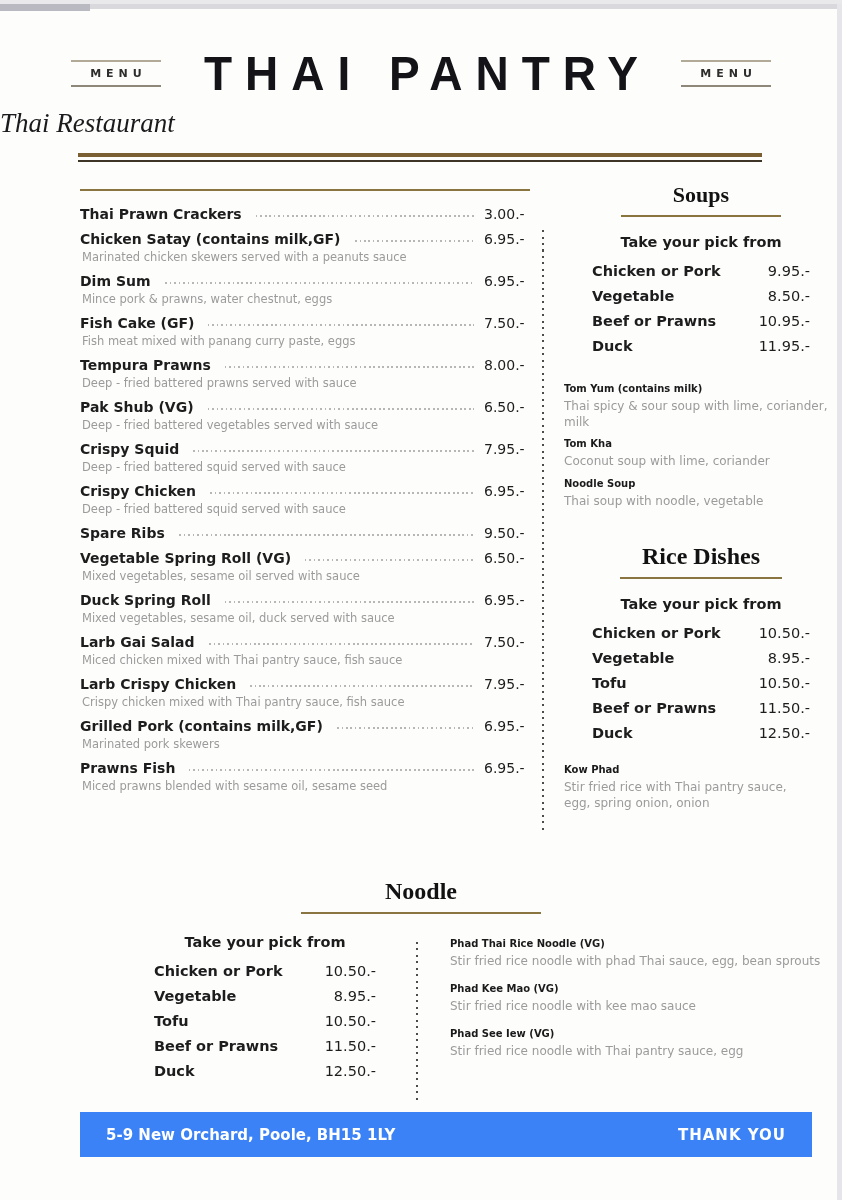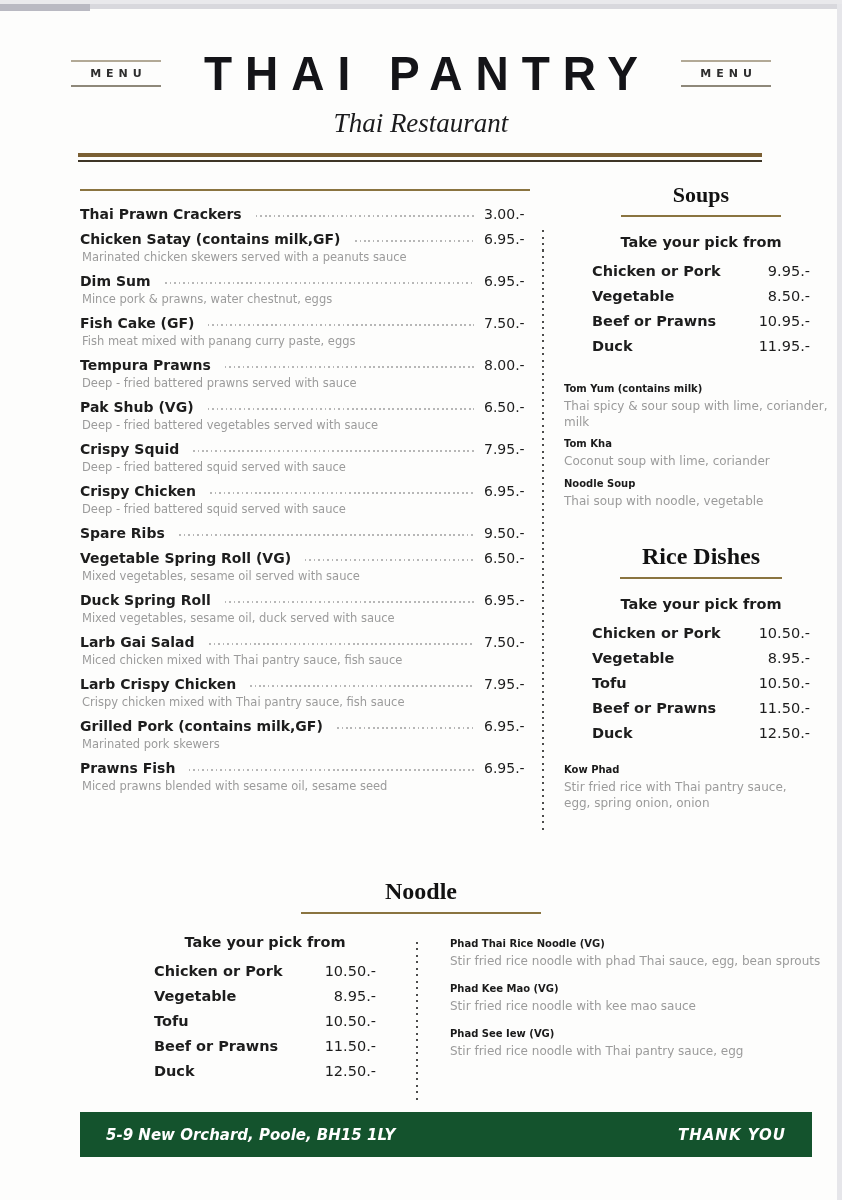--- a/index.html
+++ b/index.html
@@ -24,7 +24,7 @@
     transform:scaleY(1.04); white-space:nowrap;
   }
   .subtitle {
-    text-align:center; font-family:"Liberation Serif", serif; font-style:italic;
+    font-family:"Liberation Serif", serif; font-style:italic;
     font-size:27px; color:#1b1b1d; margin-top:8px;
   }
   .double-rule { margin:14px 0 0 78px; width:684px; }

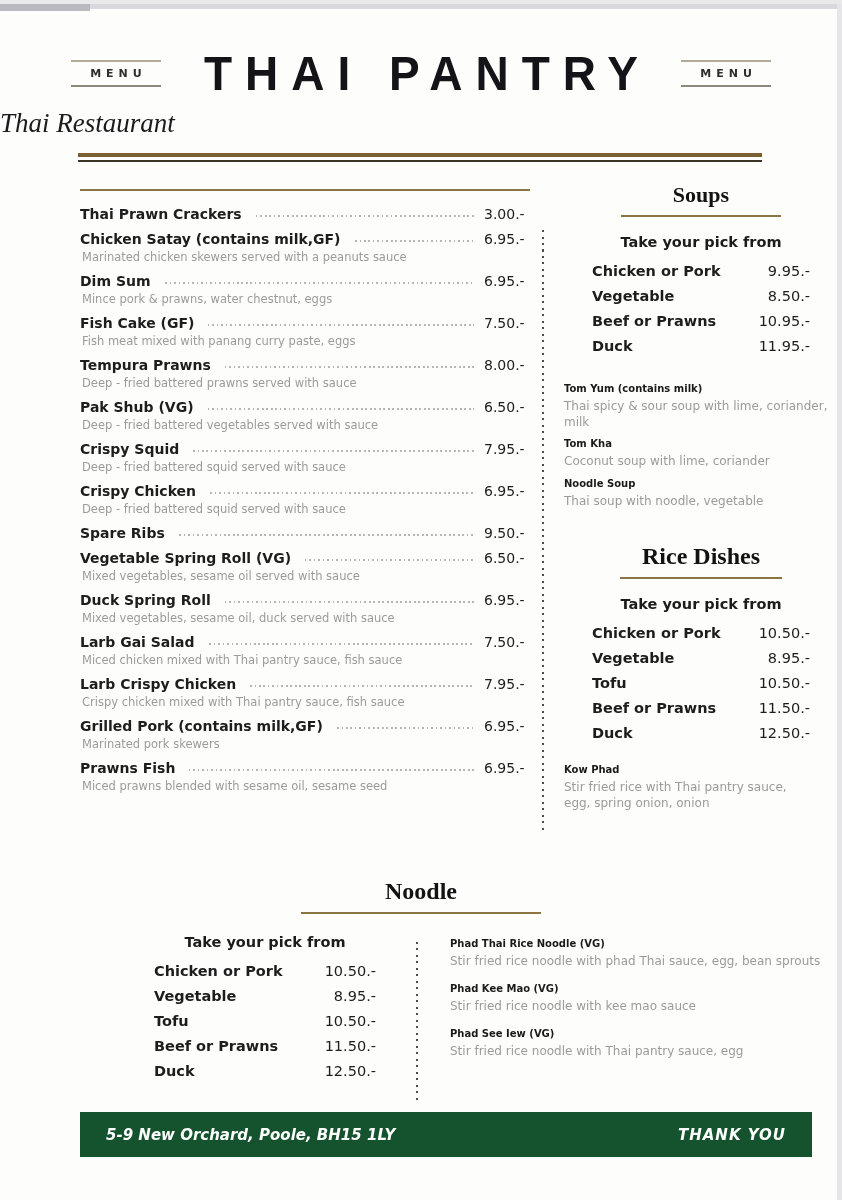--- a/index.html
+++ b/index.html
@@ -93,9 +93,9 @@
   
   .footer-bar {
     position:absolute; left:80px; top:1108px; width:732px; height:45px;
-    background:#14532d; color:#ffffff; box-sizing:border-box;
+    background:#3b82f6; color:#ffffff; box-sizing:border-box;
     display:flex; align-items:center; justify-content:space-between; padding:0 26px;
-    font-weight:bold; font-size:15px;font-style:italic;
+    font-weight:bold; font-size:15px;
   }
   .footer-thanks { letter-spacing:1px; }
 </style>

